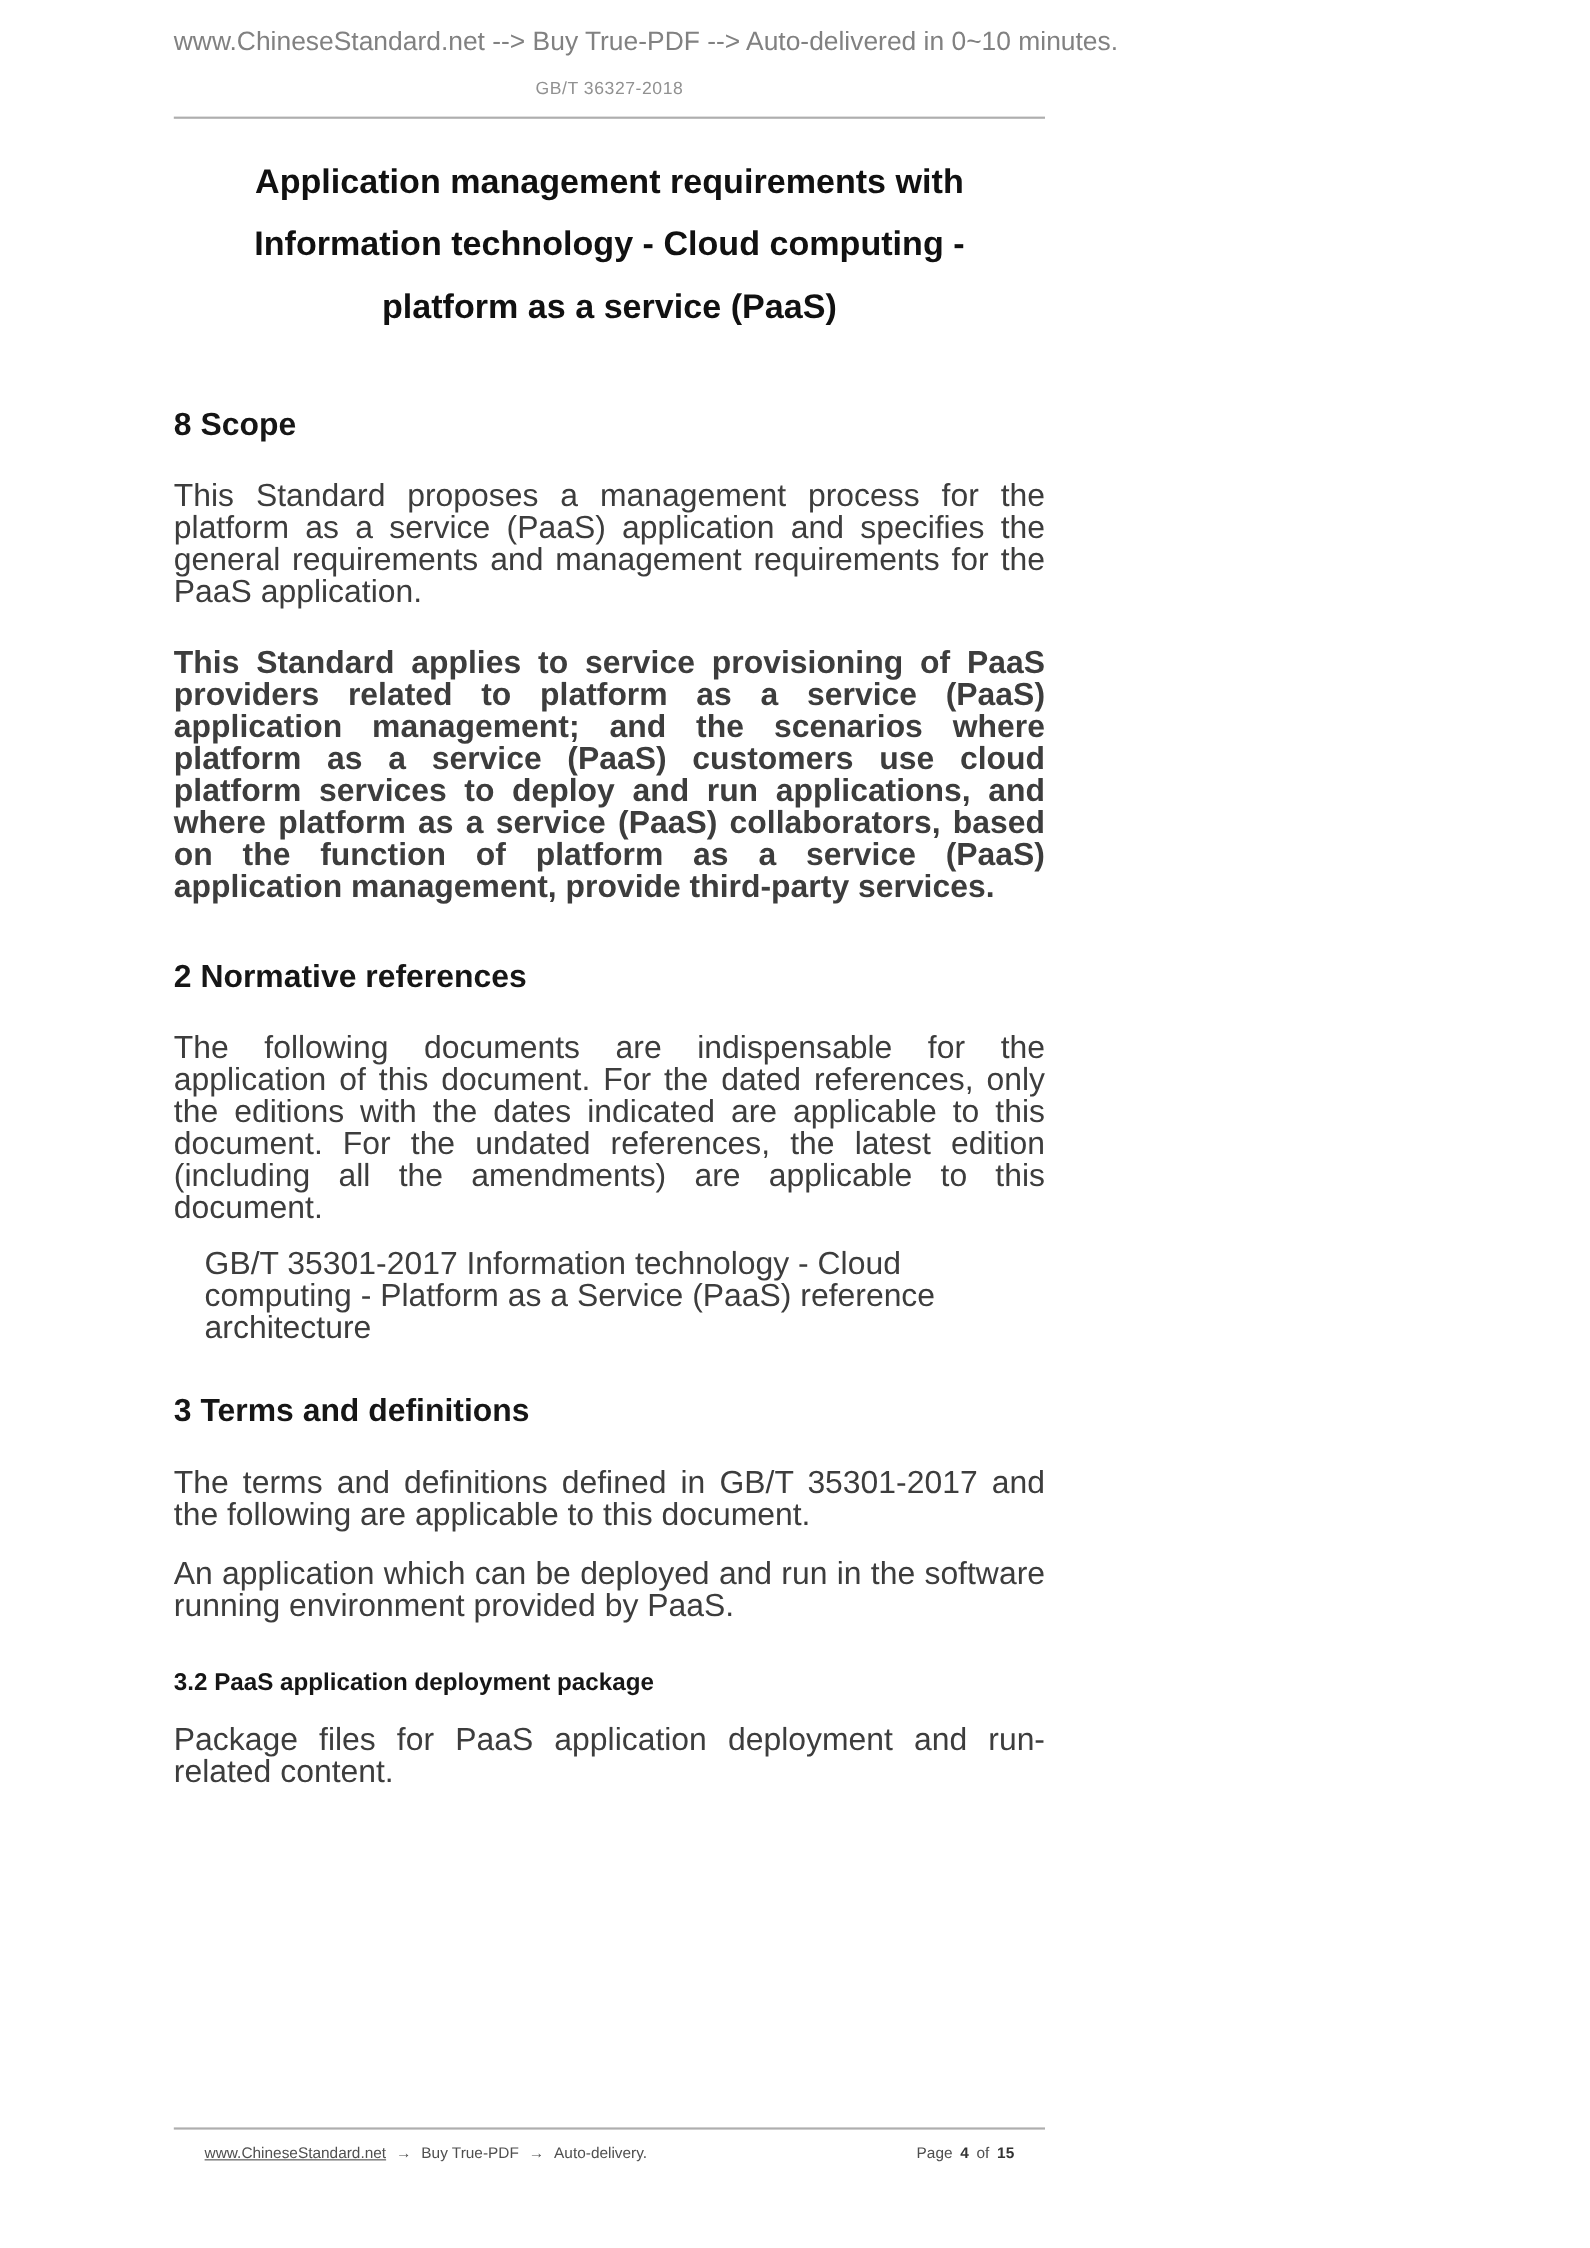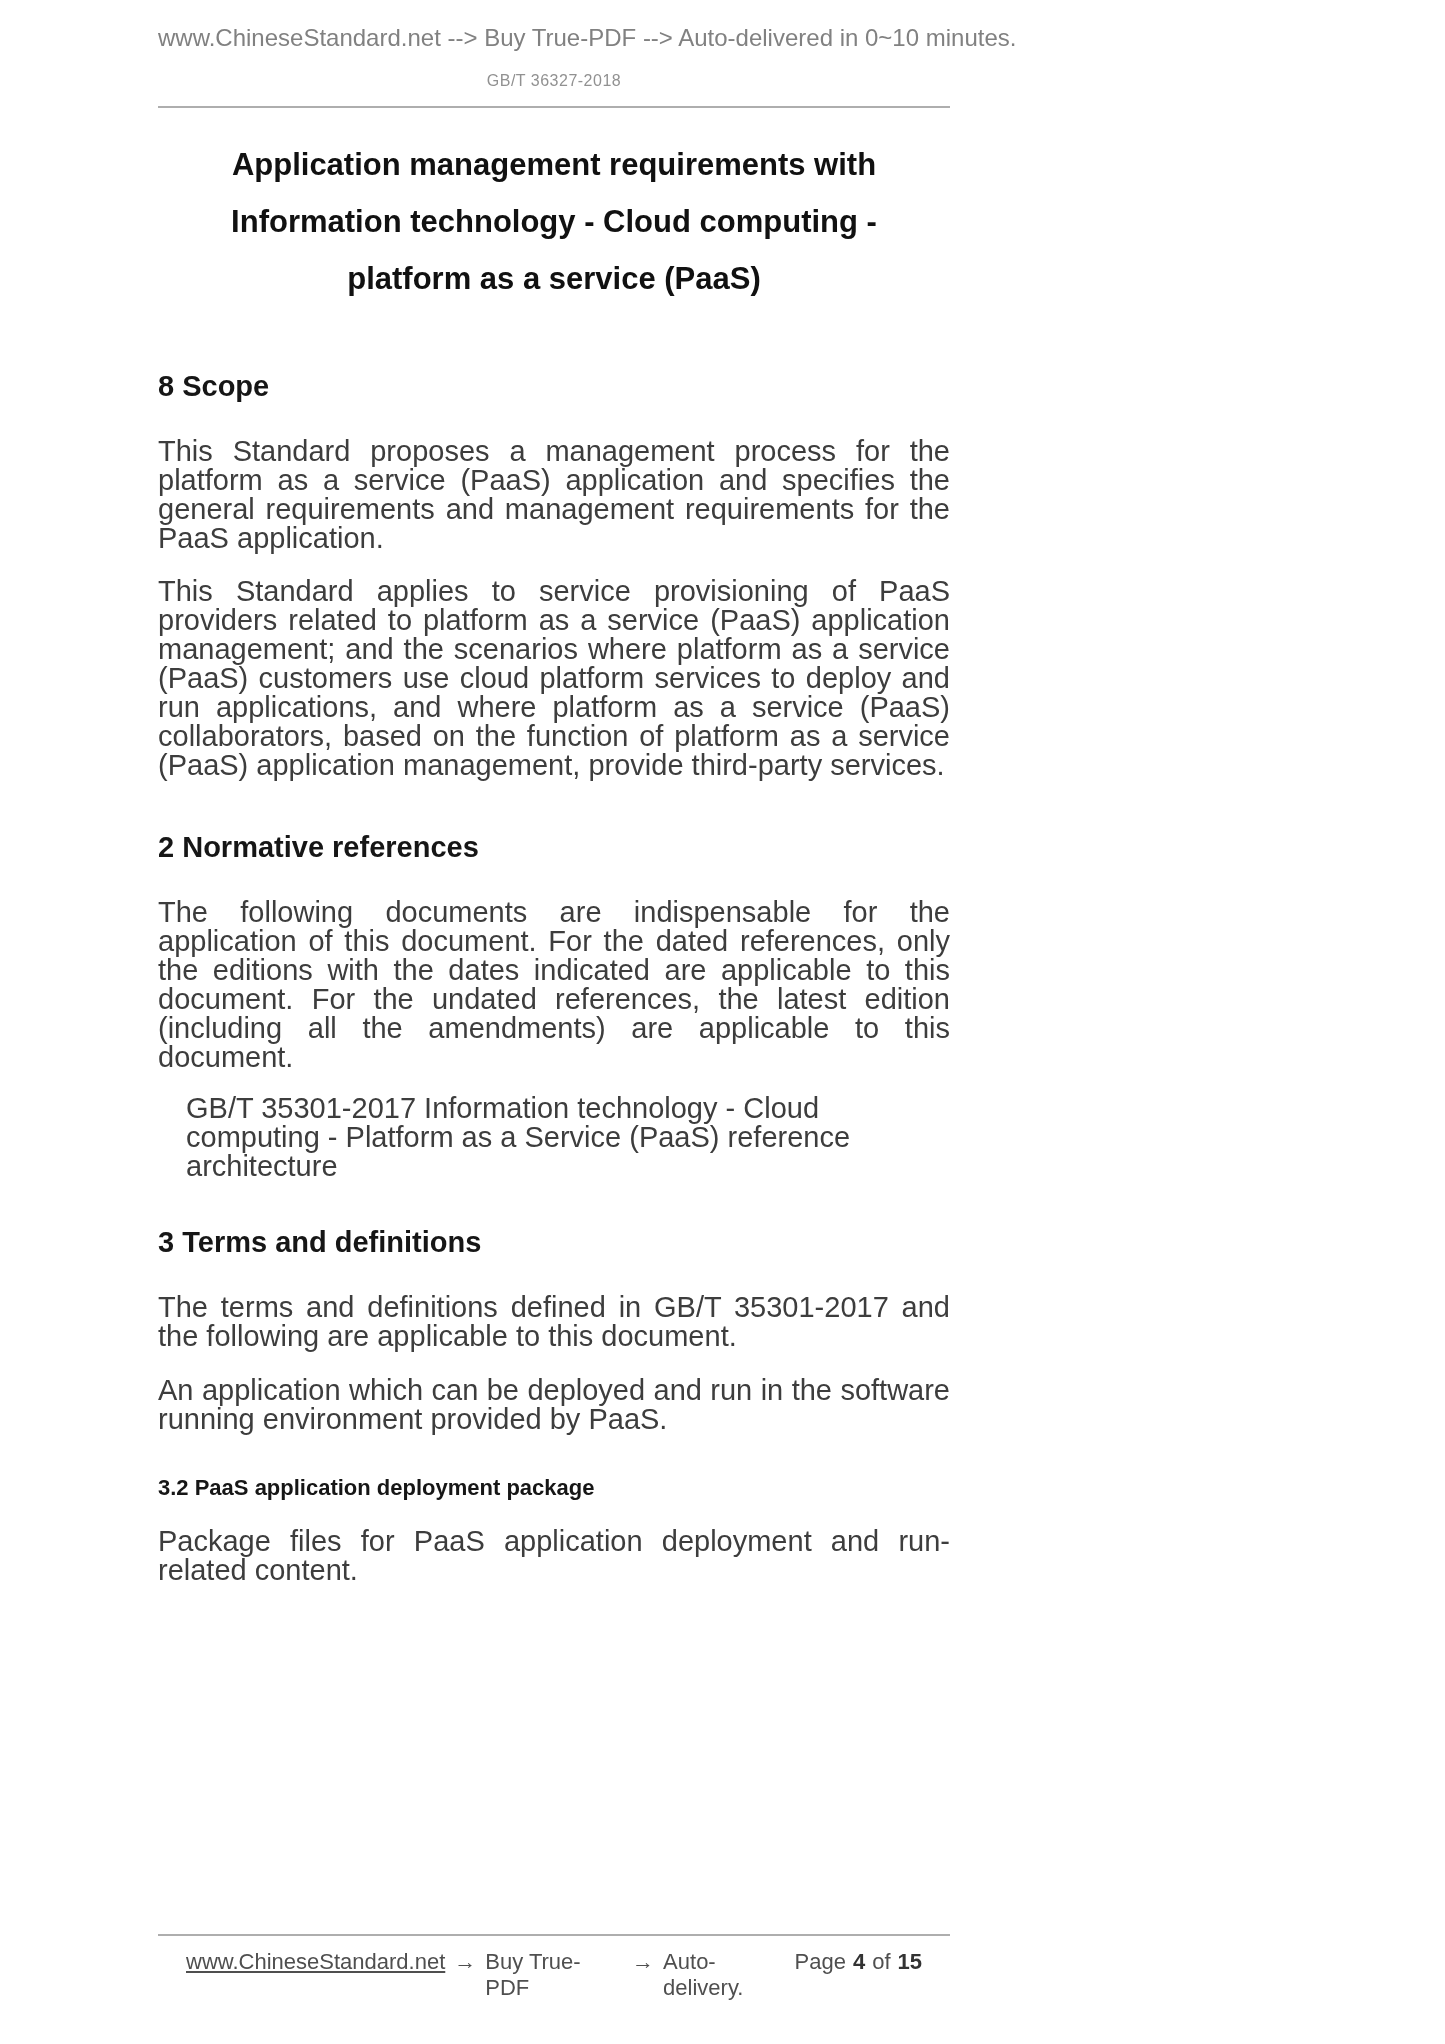--- a/index.html
+++ b/index.html
@@ -63,7 +63,7 @@
     color: #3d3d3d;
   }
   p.mt-lg { margin-top: 34px; }
-  p.mt-md { margin-top: 24px; }
+  p.mt-md { margin-top: 36px; font-weight: bold; }
   p.reference {
     margin-top: 22px;
     margin-left: 28px;

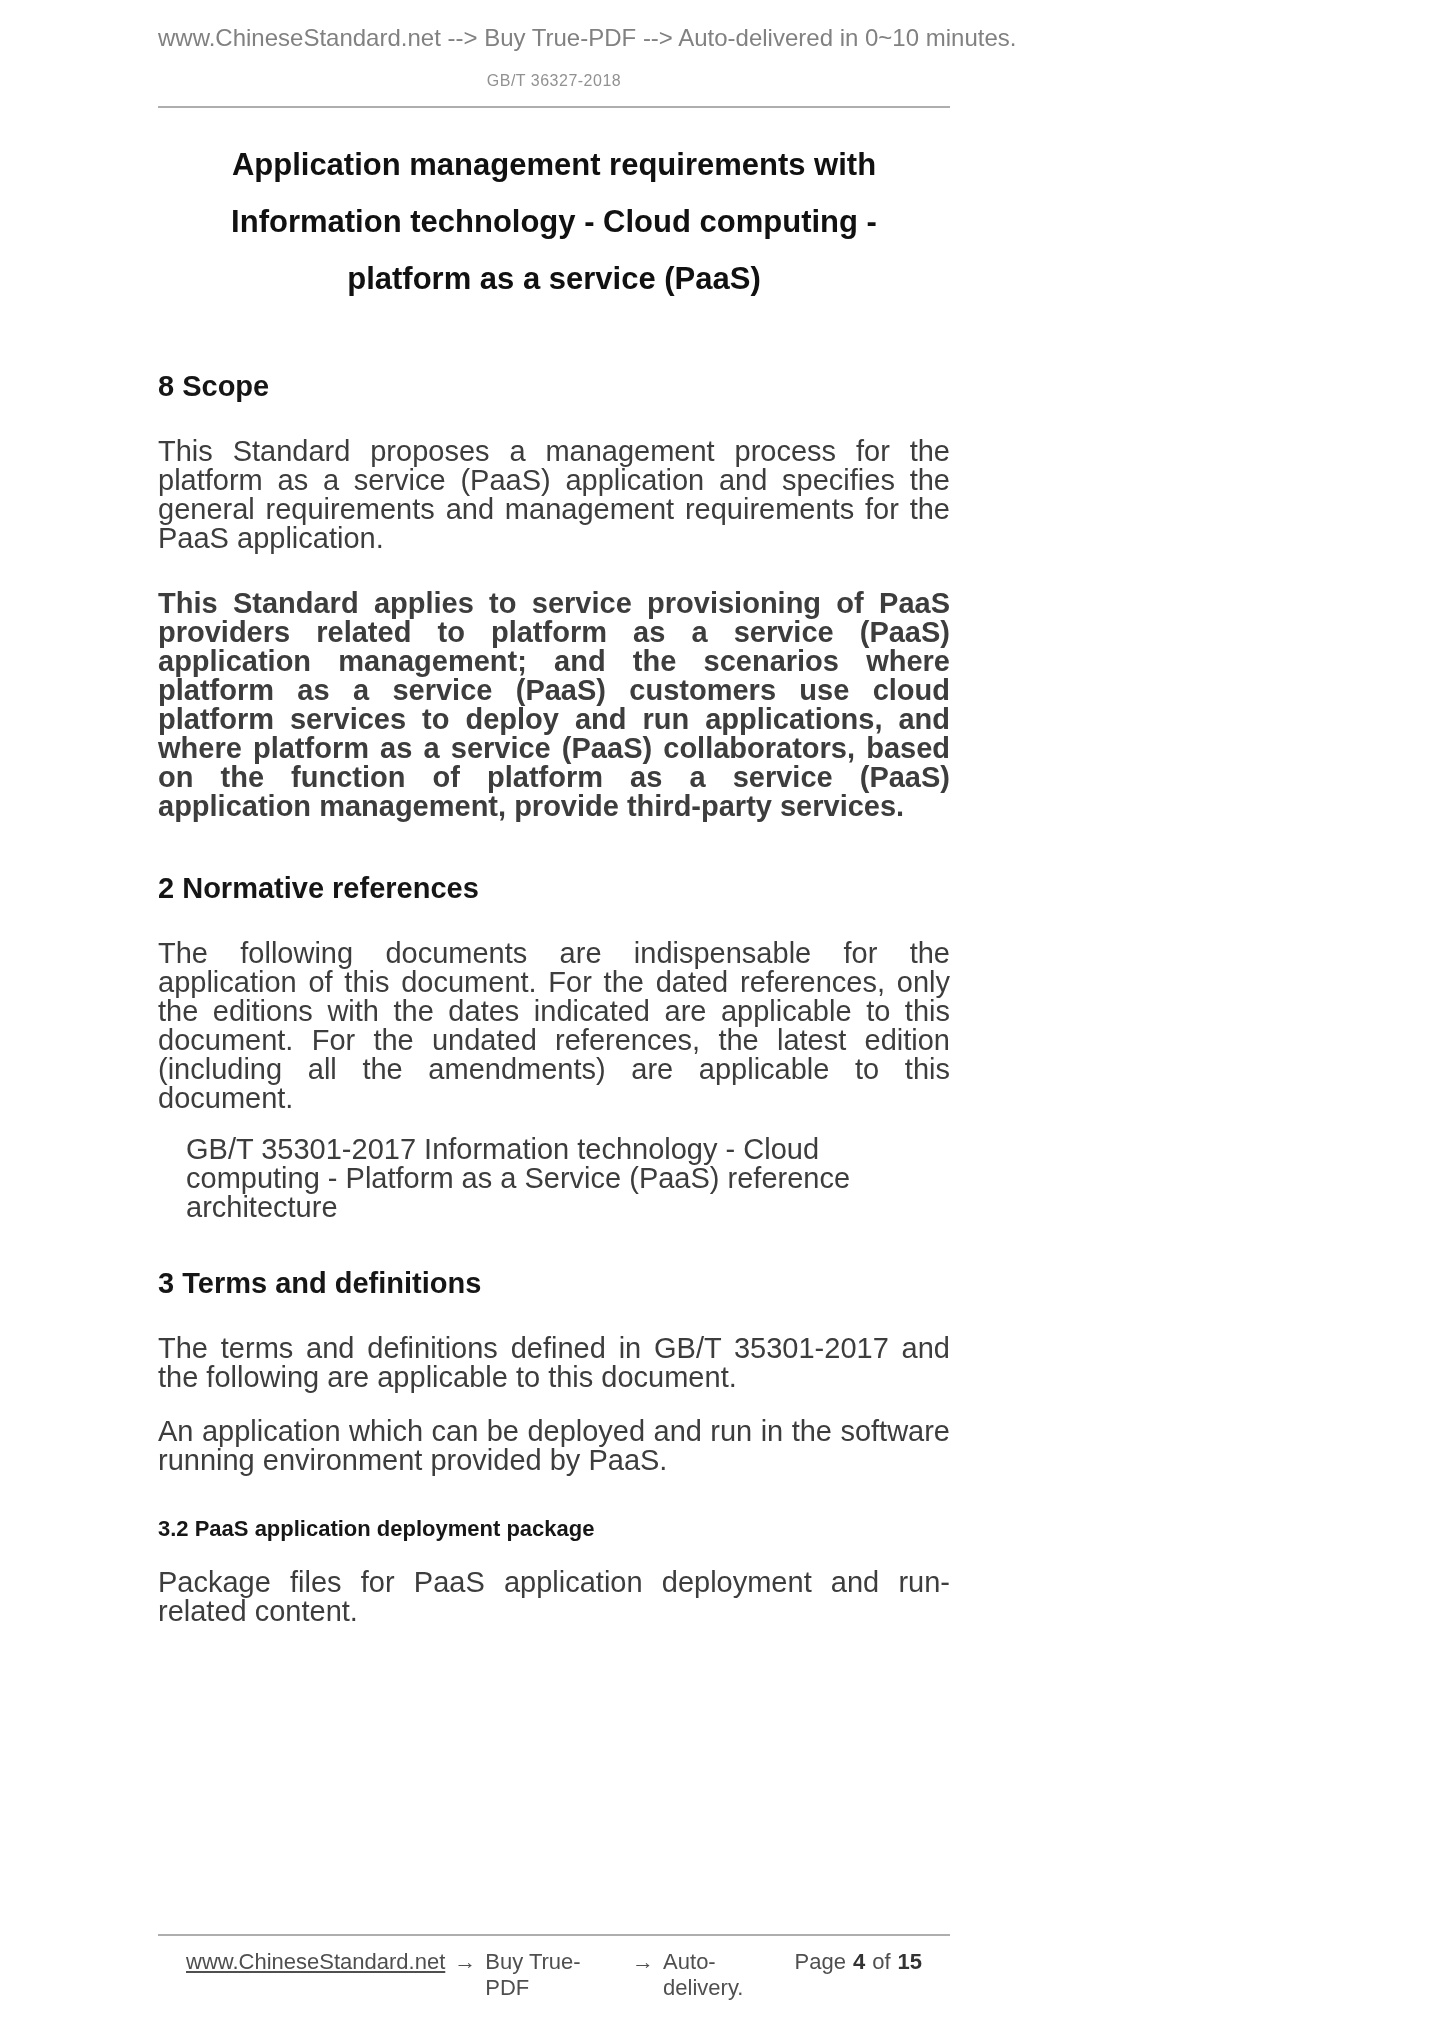--- a/index.html
+++ b/index.html
@@ -95,7 +95,7 @@
     justify-content: space-between;
     align-items: baseline;
     padding: 0 28px;
-    font-size: 22px;
+    font-size: 14px;
     color: #4f4f4f;
   }
   .footer-left {

